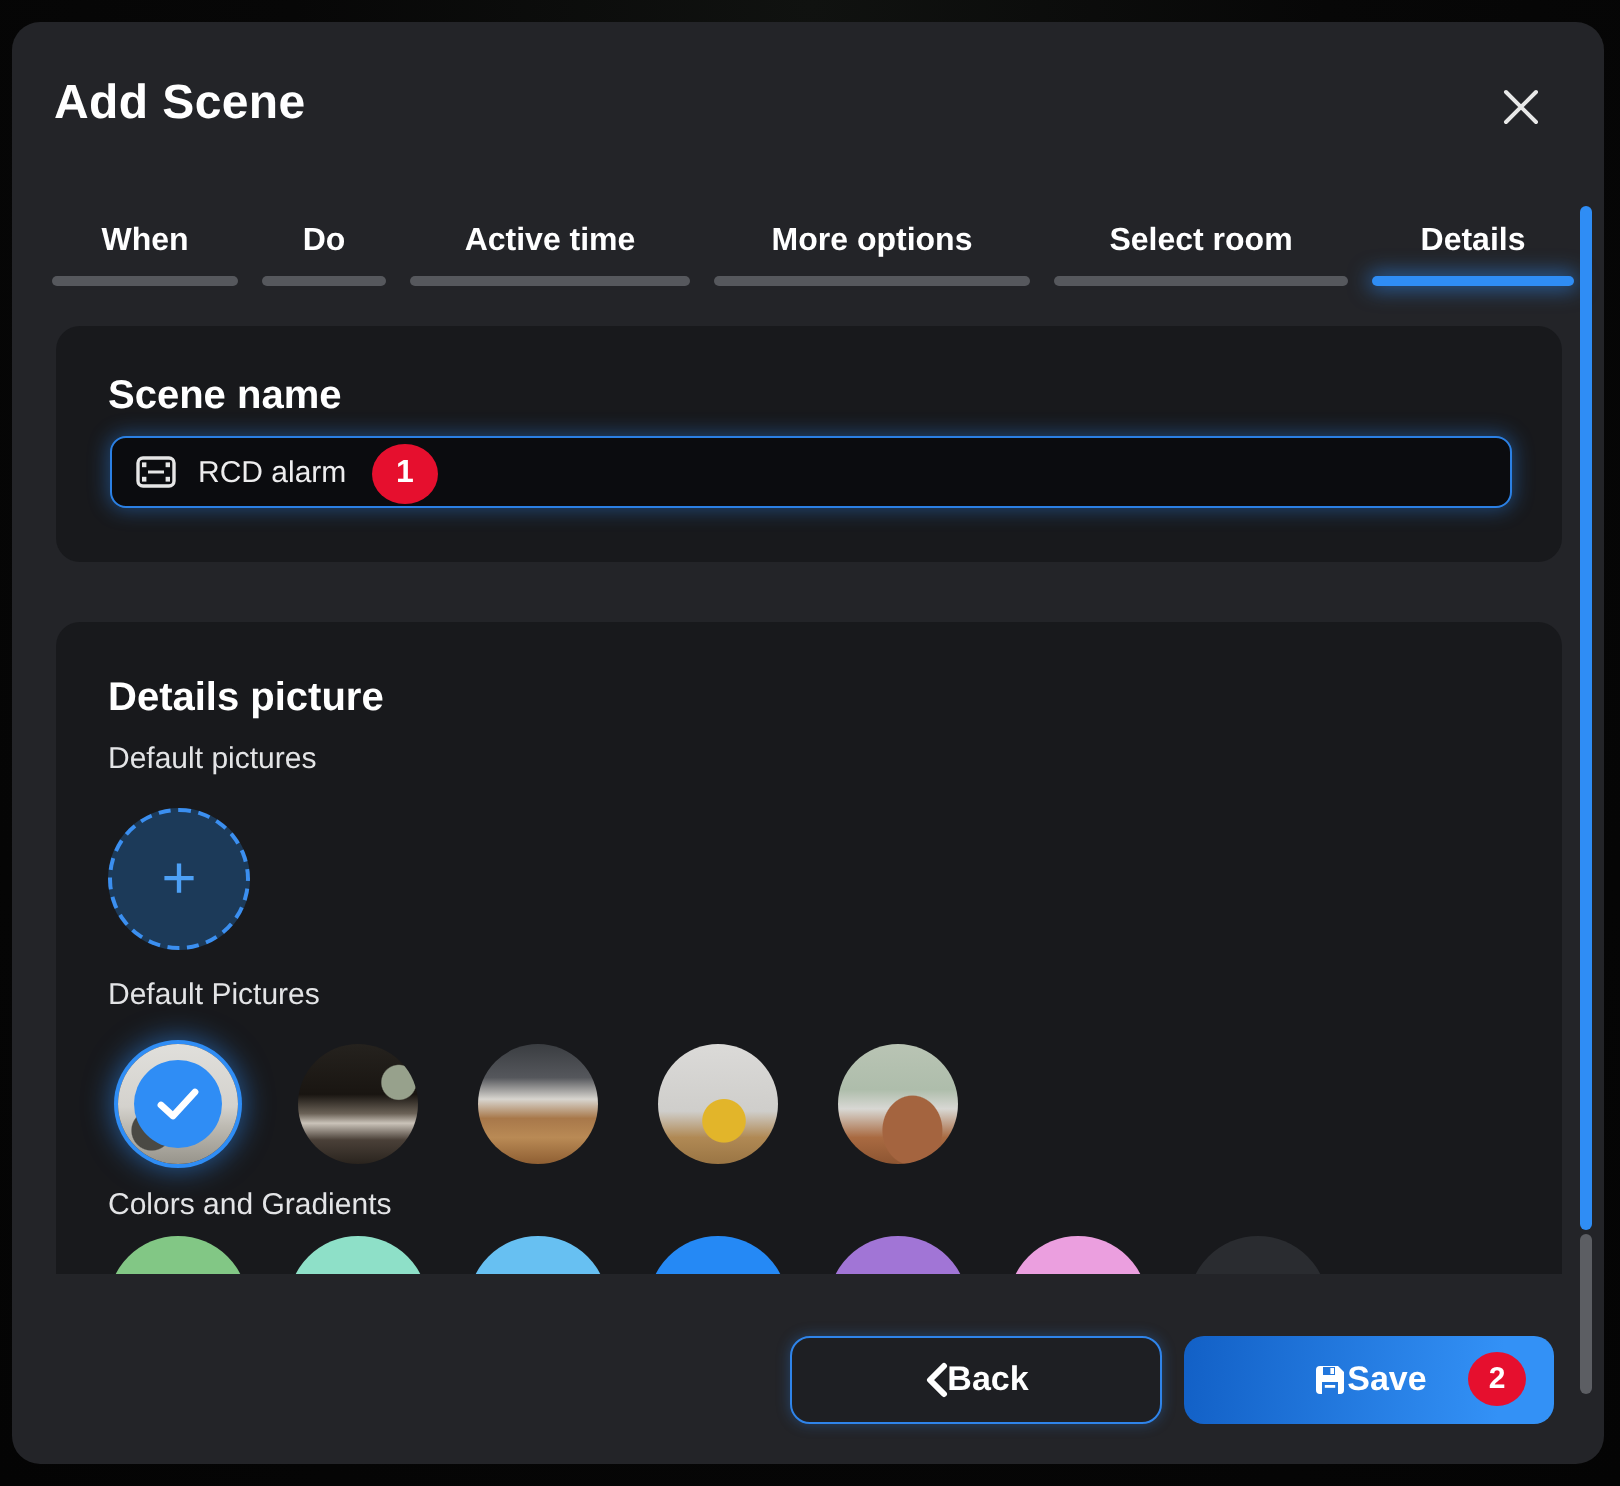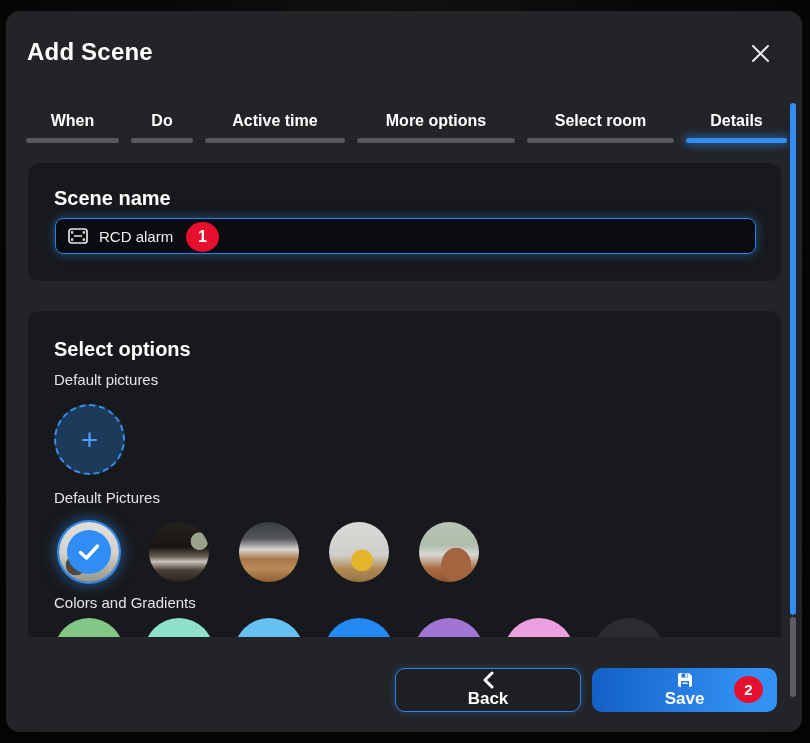--- a/index.html
+++ b/index.html
@@ -207,7 +207,7 @@
     </section>
 
     <section class="card card-2">
-      <div class="card-heading" style="top:27px">Select options</div>
+      <div class="card-heading" style="top:27px">Details picture</div>
 
       <div class="sub-label" style="top:60px">Default pictures</div>
 

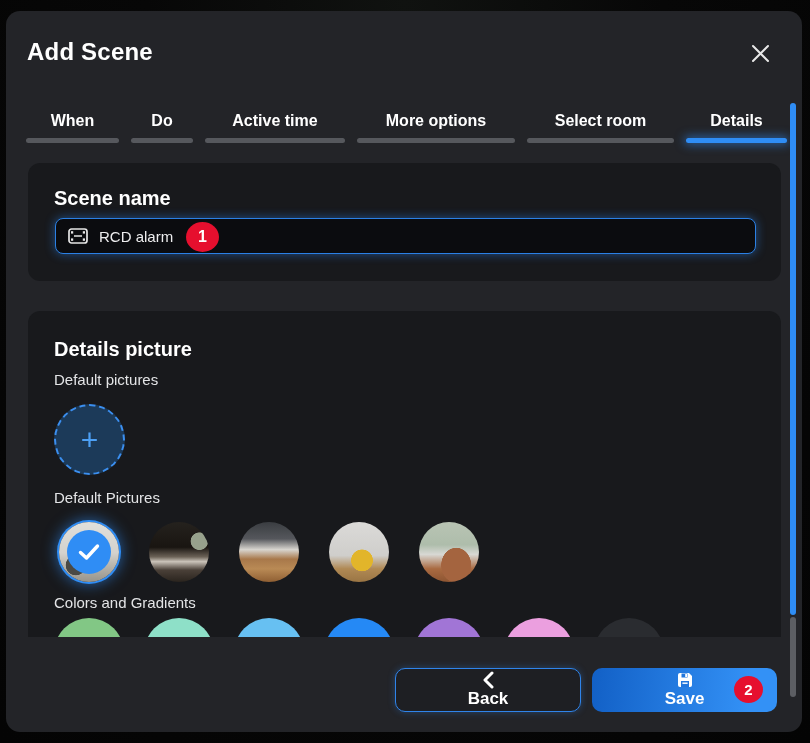--- a/index.html
+++ b/index.html
@@ -133,7 +133,6 @@
     display:flex; align-items:center; justify-content:center; 
     font-size:17px; font-weight:700; color:#ffffff; cursor:pointer; border:none;
     font-family:"Liberation Sans", sans-serif;
-    flex-direction:column;
   }
   .btn-back {
     left:389px; width:186px; background:#1e1f23;

